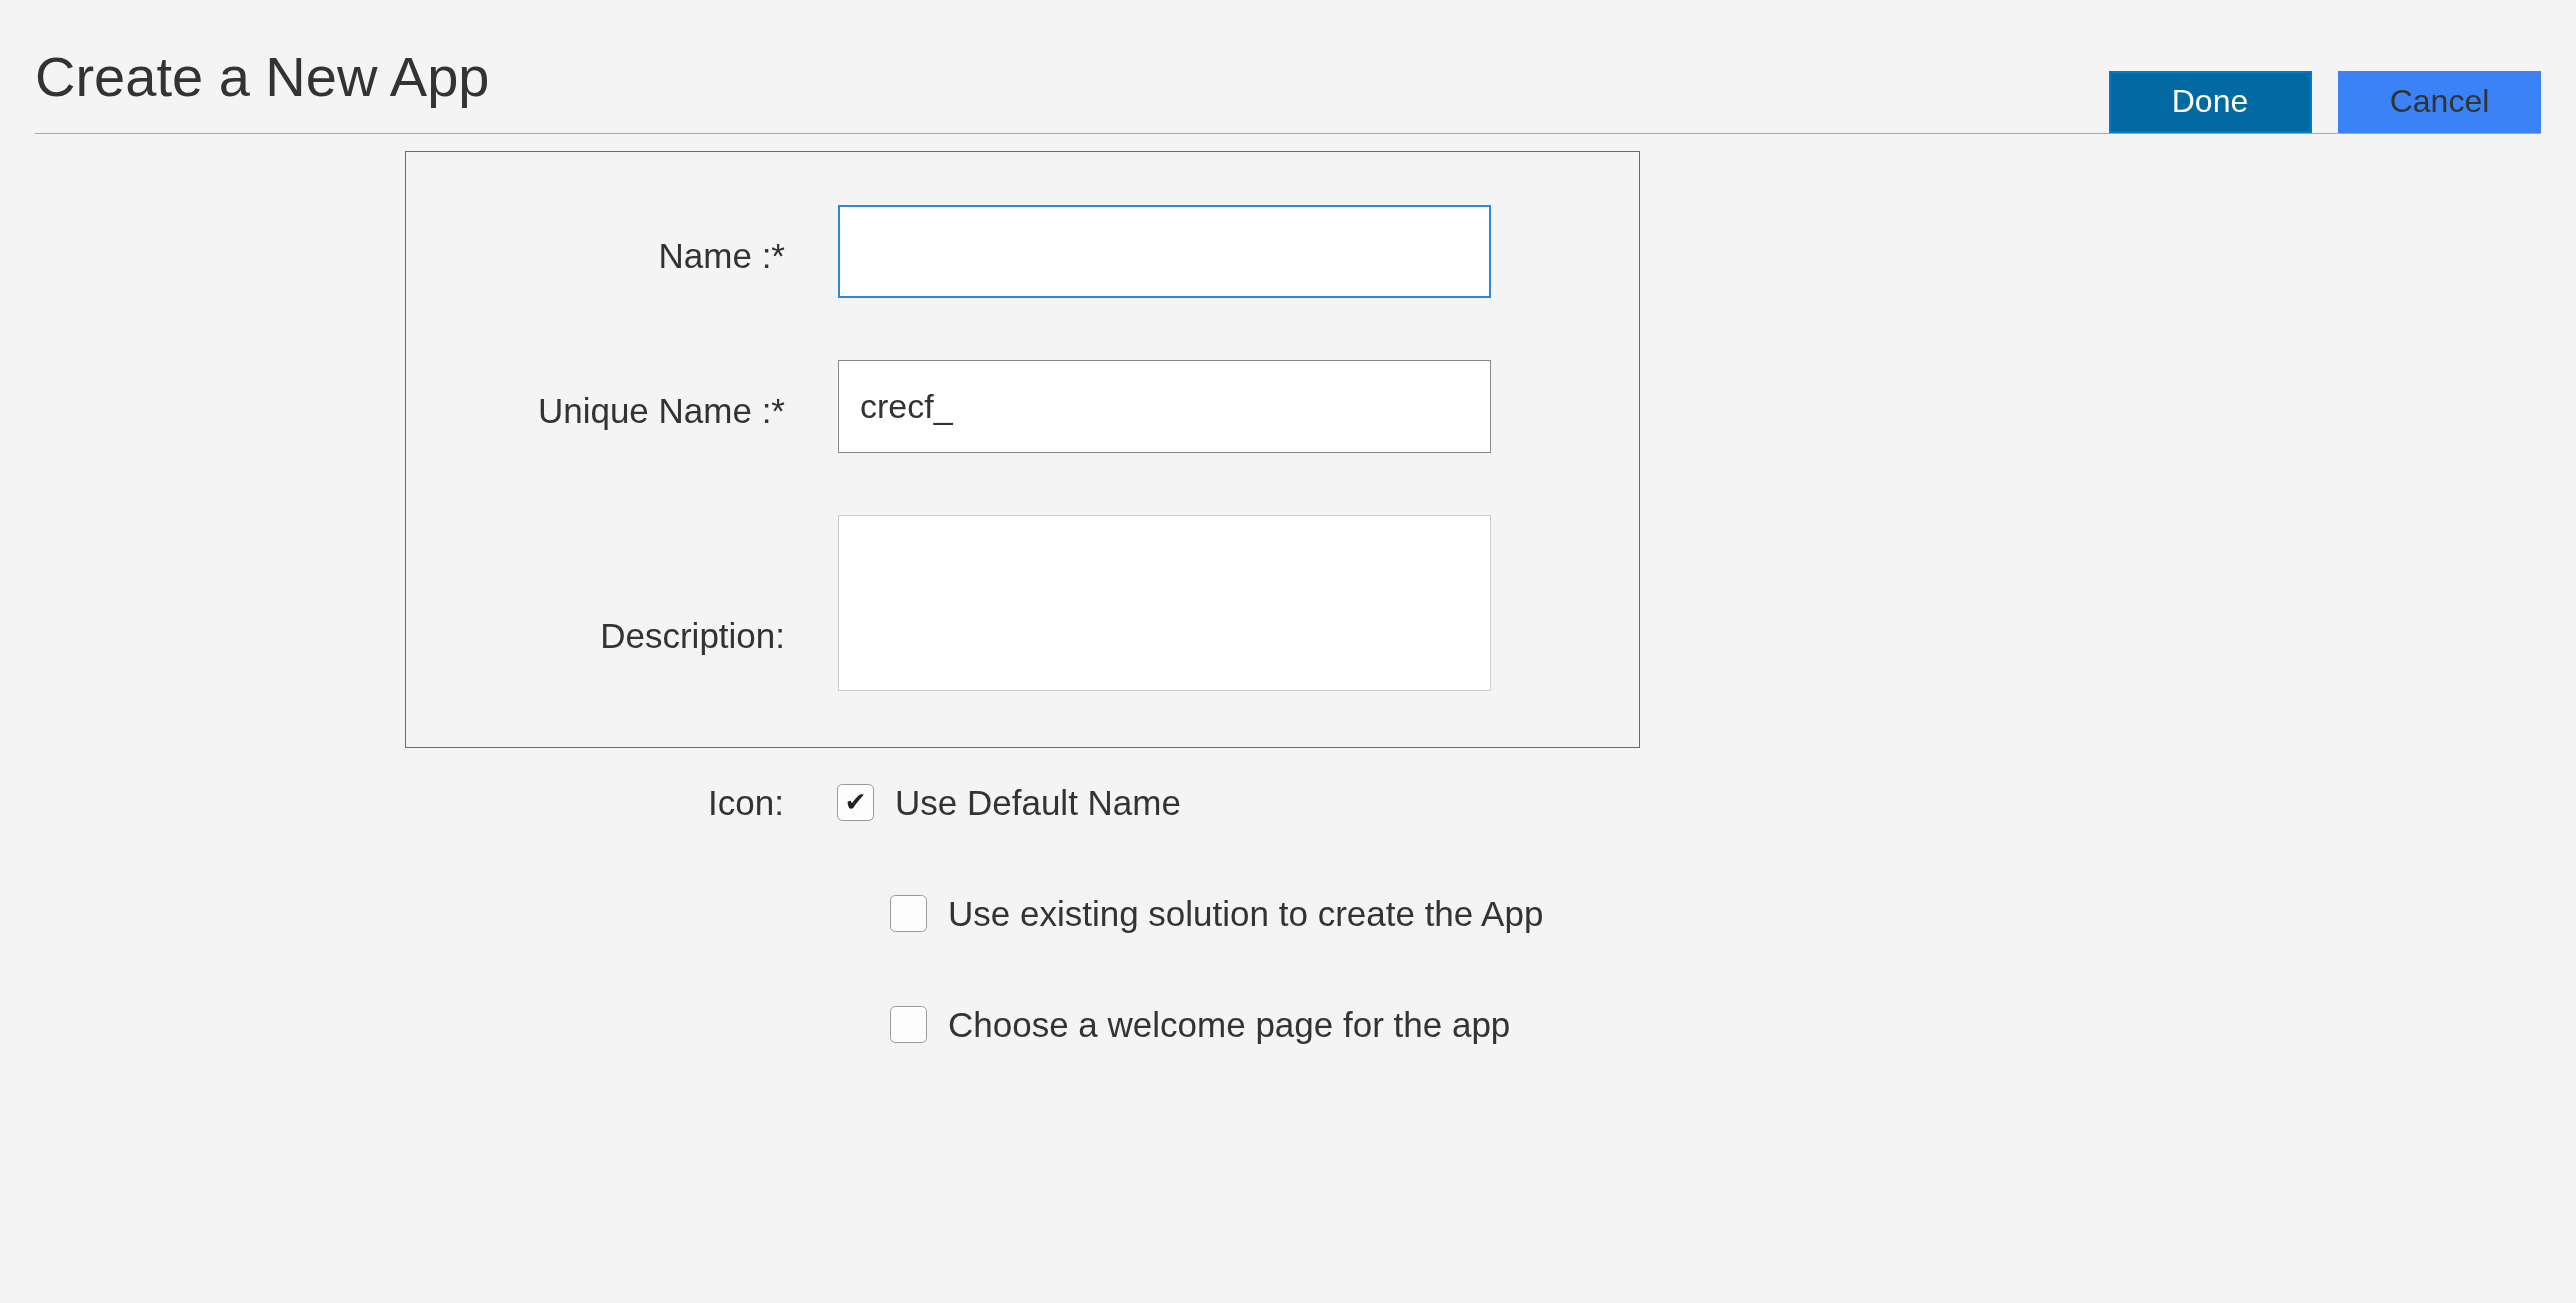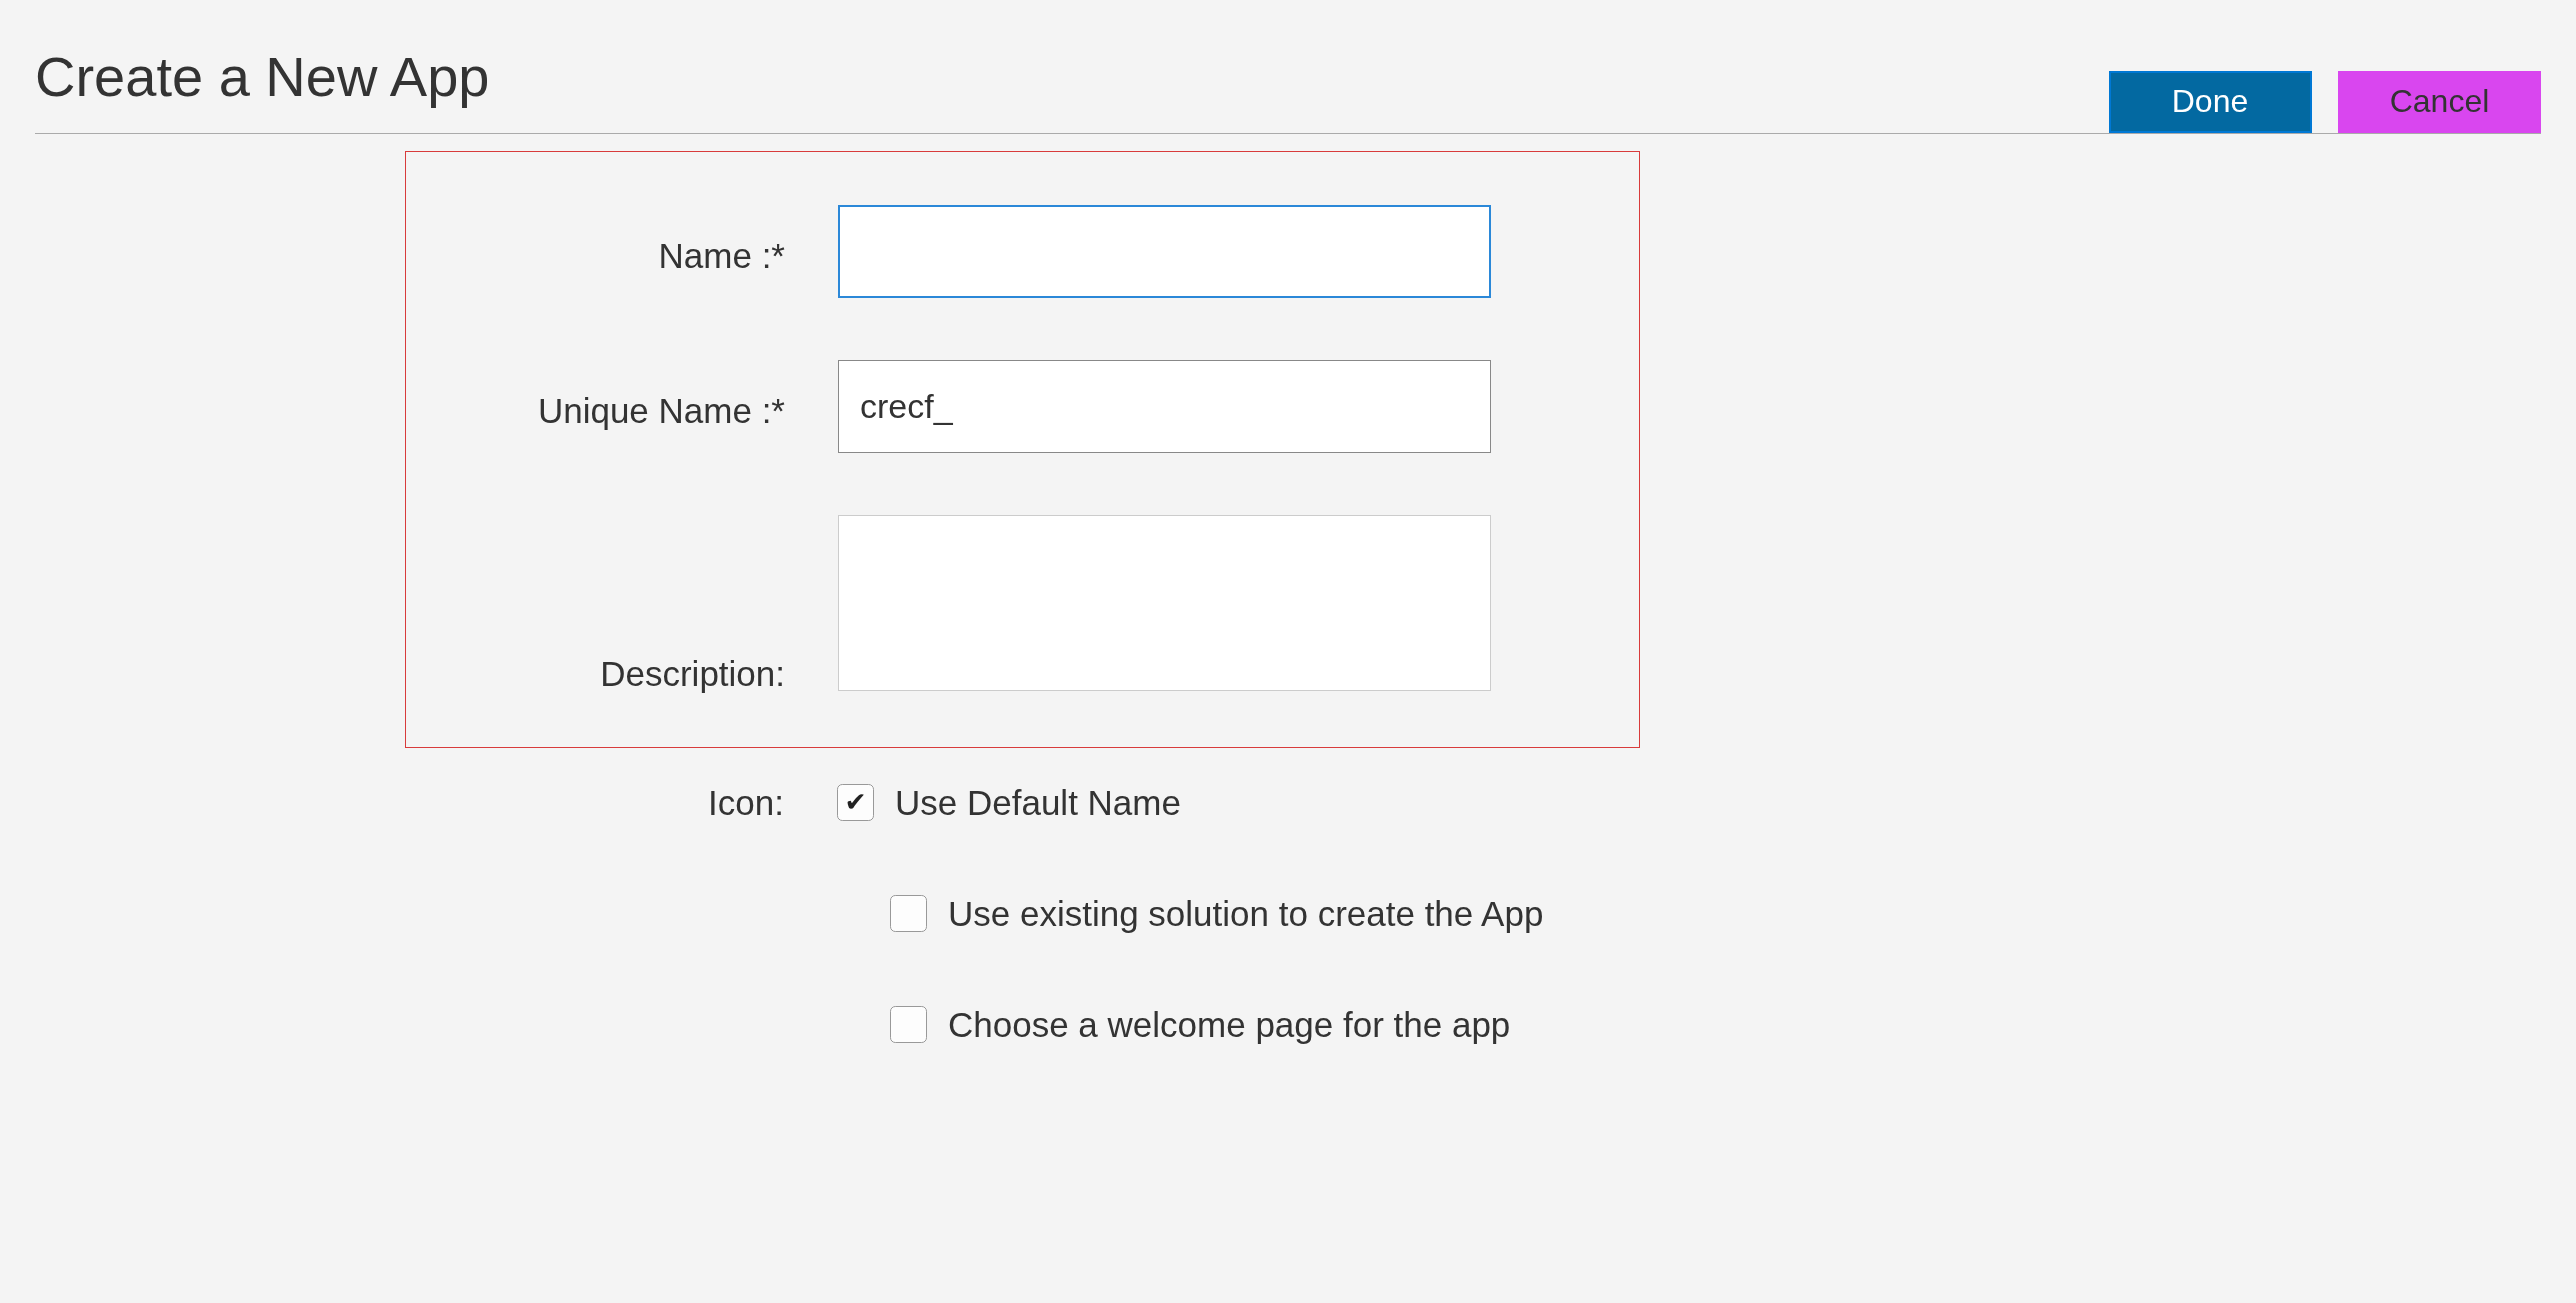--- a/index.html
+++ b/index.html
@@ -55,7 +55,7 @@
     border: 2.6px solid #0078d4;
   }
   .btn-cancel {
-    background: #d946ef;
+    background: #3b82f6;
     color: #333;
   }
   hr.divider {

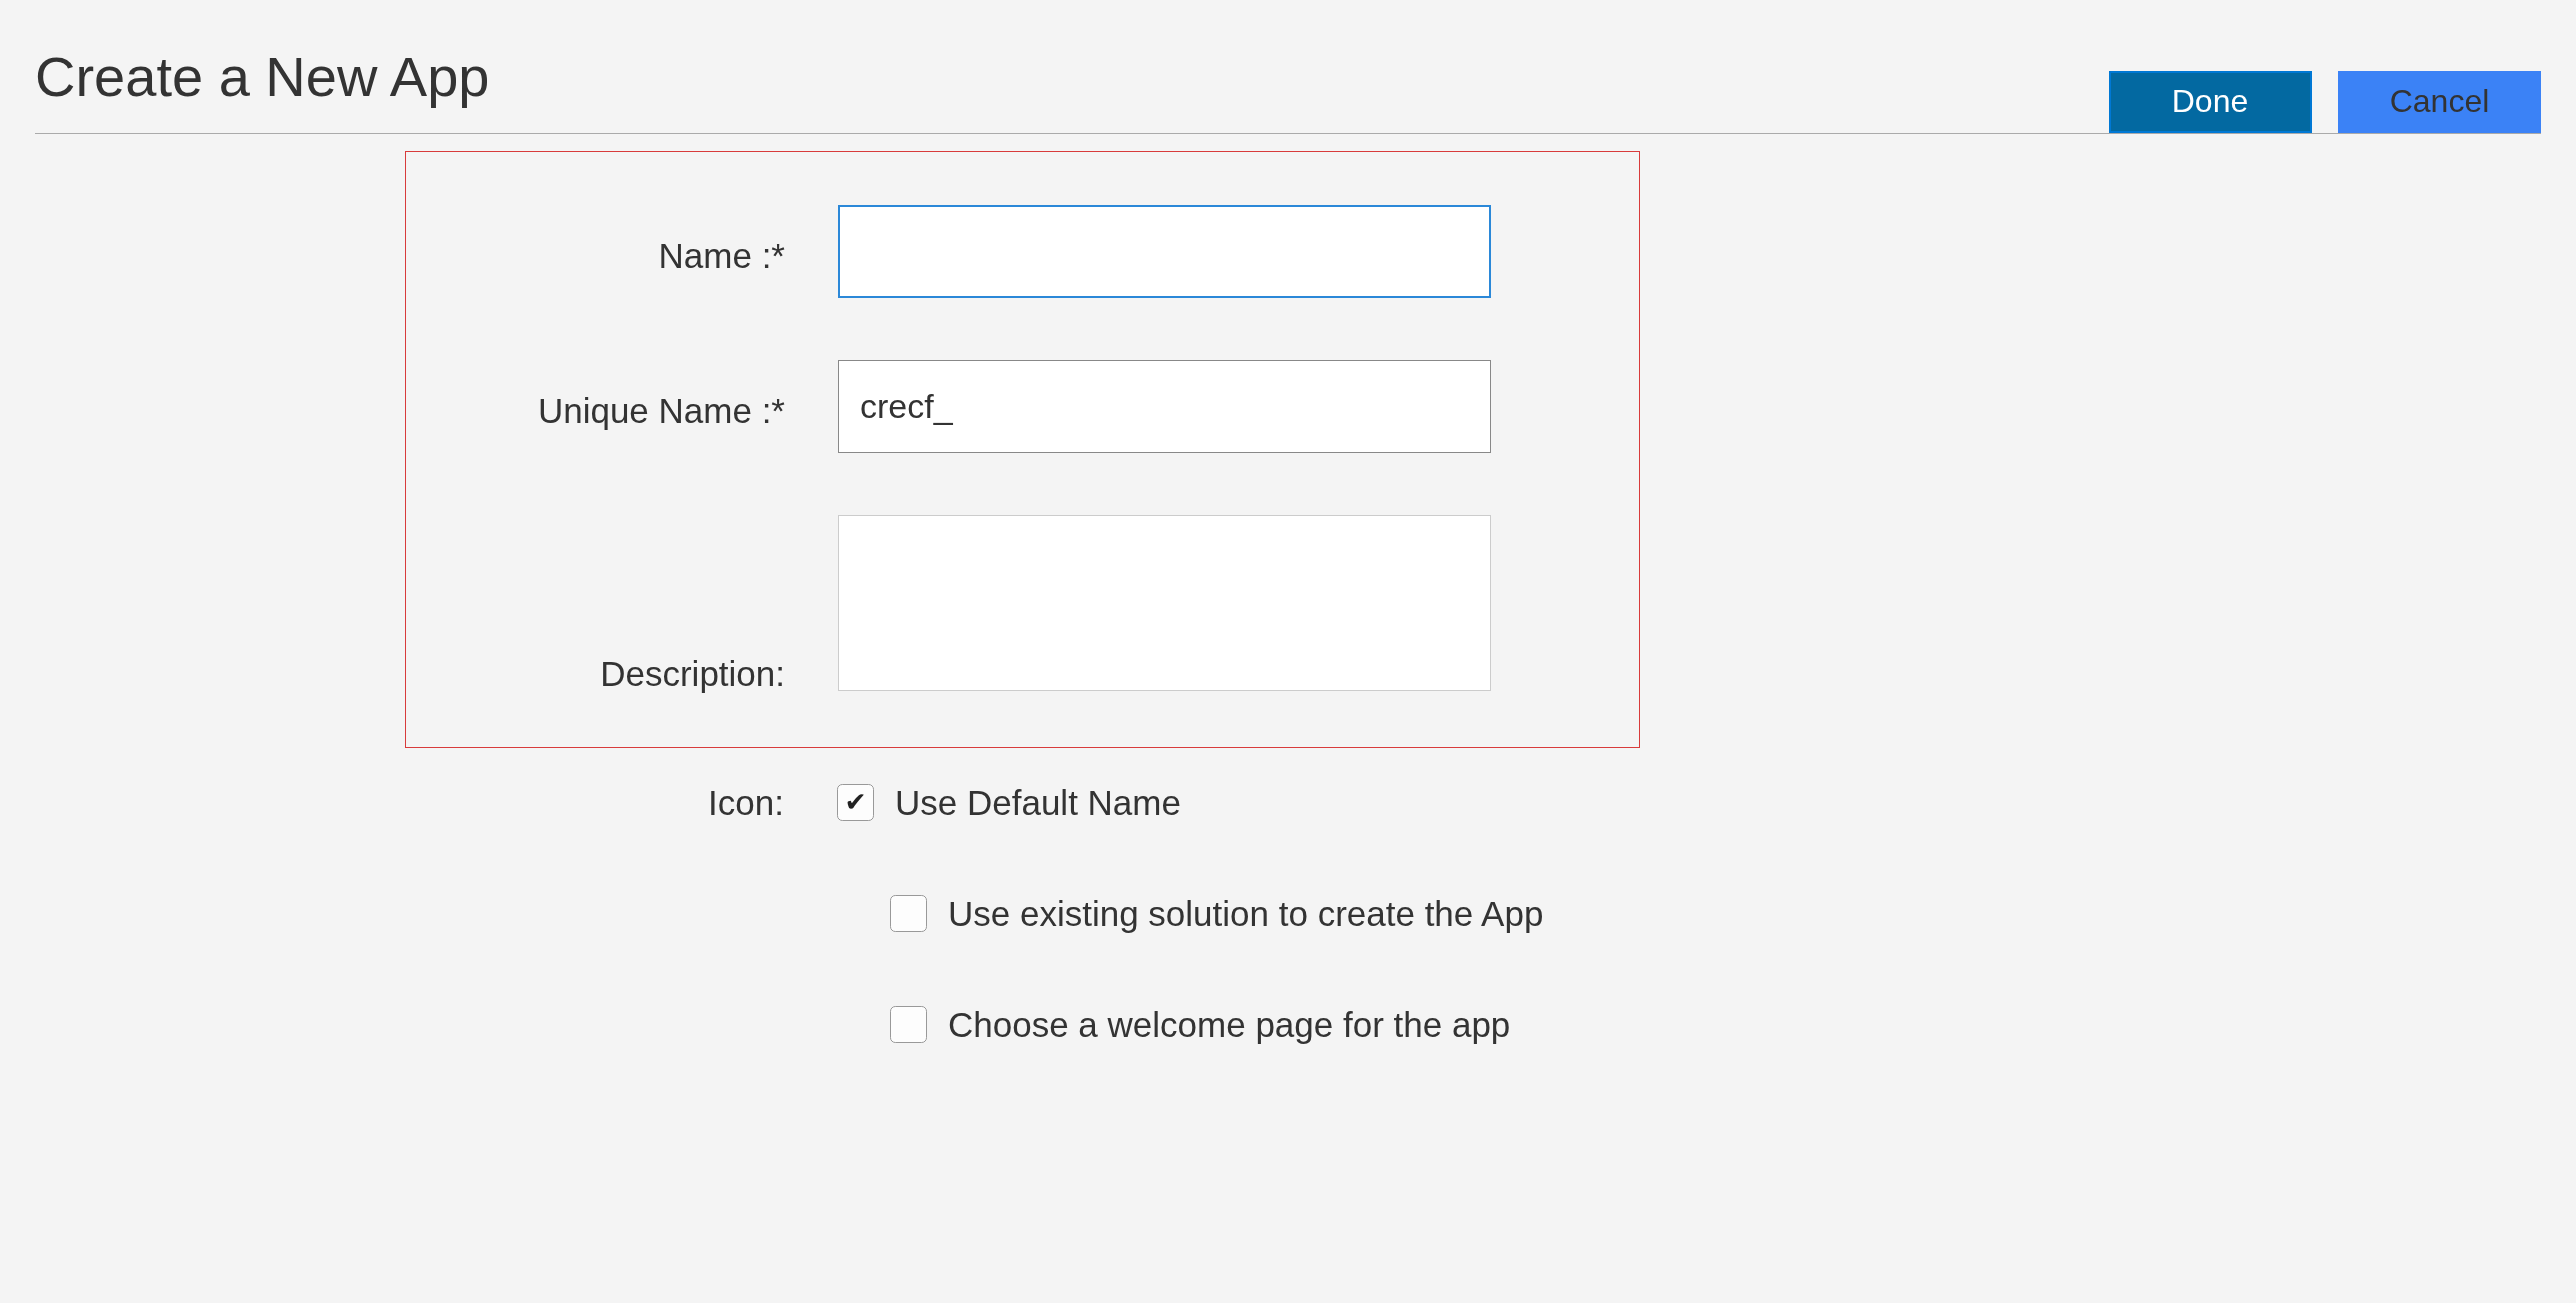--- a/index.html
+++ b/index.html
@@ -85,7 +85,7 @@
     margin-bottom: 62px;
   }
   .row:last-child { margin-bottom: 17.6px; }
-  .row-desc { align-items: flex-end; }
+  .row-desc { align-items: center; }
   .label-cell {
     width: 379px;
     text-align: right;

